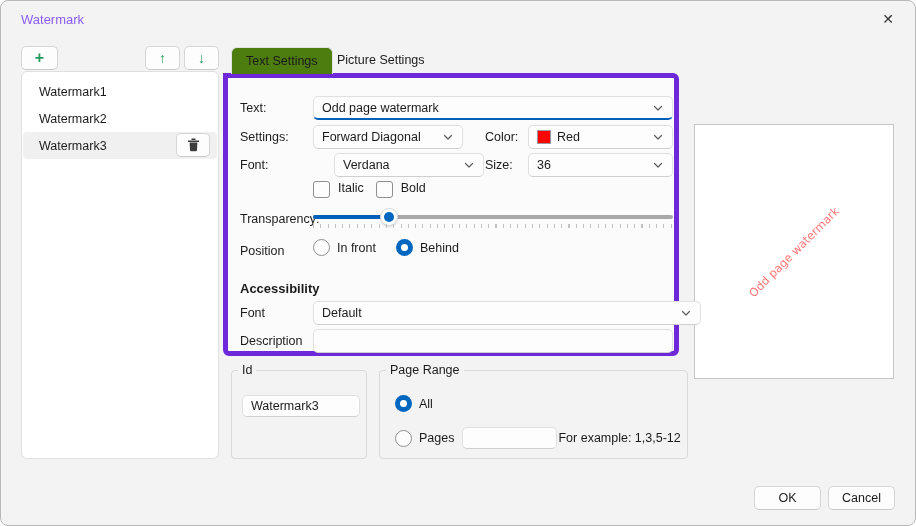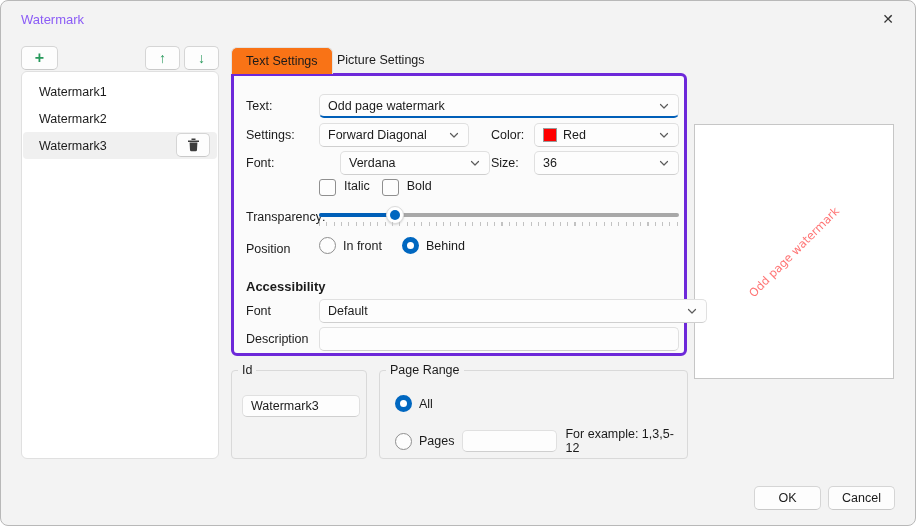--- a/index.html
+++ b/index.html
@@ -48,7 +48,7 @@
   
   .tab { position: absolute; top: 46px; height: 26px; display: flex; align-items: center;
     justify-content: center; font-size: 12.5px; padding: 0 14px; }
-  .tab.active { left: 230px; background: #f97316; border: 1px solid #e3e3e3; border-bottom: none;
+  .tab.active { left: 230px; background: #4d7c0f; border: 1px solid #e3e3e3; border-bottom: none;
     border-radius: 6px 6px 0 0; height: 27px; z-index: 2; justify-content: flex-end; }
   .tab.inactive { left: 322px; color: #1b1b1b; }
 

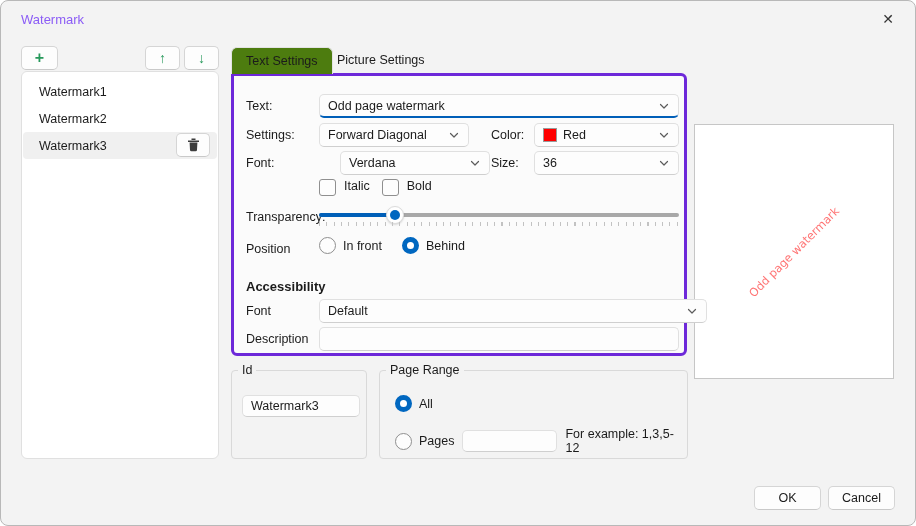--- a/index.html
+++ b/index.html
@@ -53,8 +53,8 @@
   .tab.inactive { left: 322px; color: #1b1b1b; }
 
   
-  .form-panel { position: absolute; left: 230px; top: 72px; width: 456px; height: 283px;
-    background: #fbfbfb; border: 3px solid #6d28d9; border-radius: 0 6px 6px 6px; z-index: 1; }
+  .form-panel { position: absolute; left: 222px; top: 72px; width: 456px; height: 283px;
+    background: #fbfbfb; border: 5px solid #6d28d9; border-radius: 0 6px 6px 6px; z-index: 1; }
 
   .chk-row { position: absolute; left: 85px; top: 103px; display: flex; align-items: flex-start; font-size: 12.5px; }
 

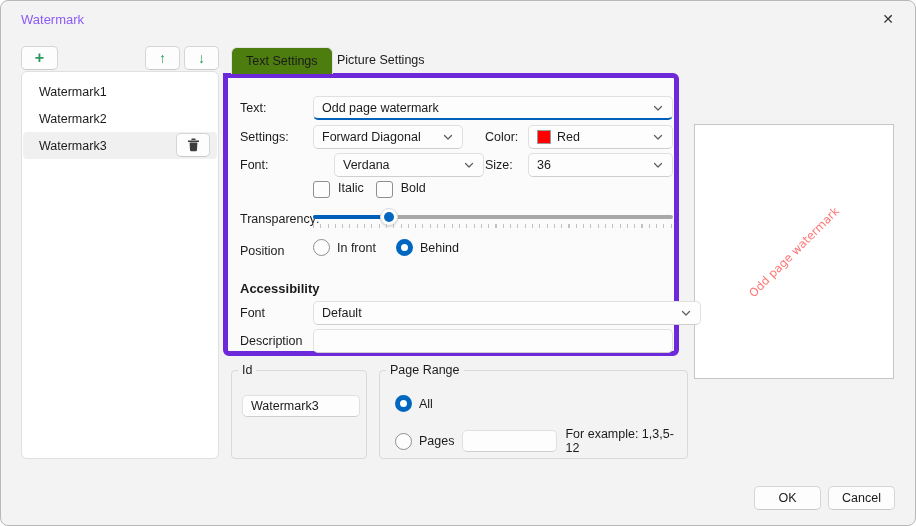--- a/index.html
+++ b/index.html
@@ -229,7 +229,7 @@
       <span class="radio"></span>
       <span class="rlabel">Pages</span>
       <input class="textinput" style="position: static; width: 95px; height: 22px; margin-left: 8px;" value="">
-      <span style="margin-left:8px;">For example: 1,3,5-12</span>
+      <span style="margin-left:1px;">For example: 1,3,5-12</span>
     </div>
   </fieldset>
 

